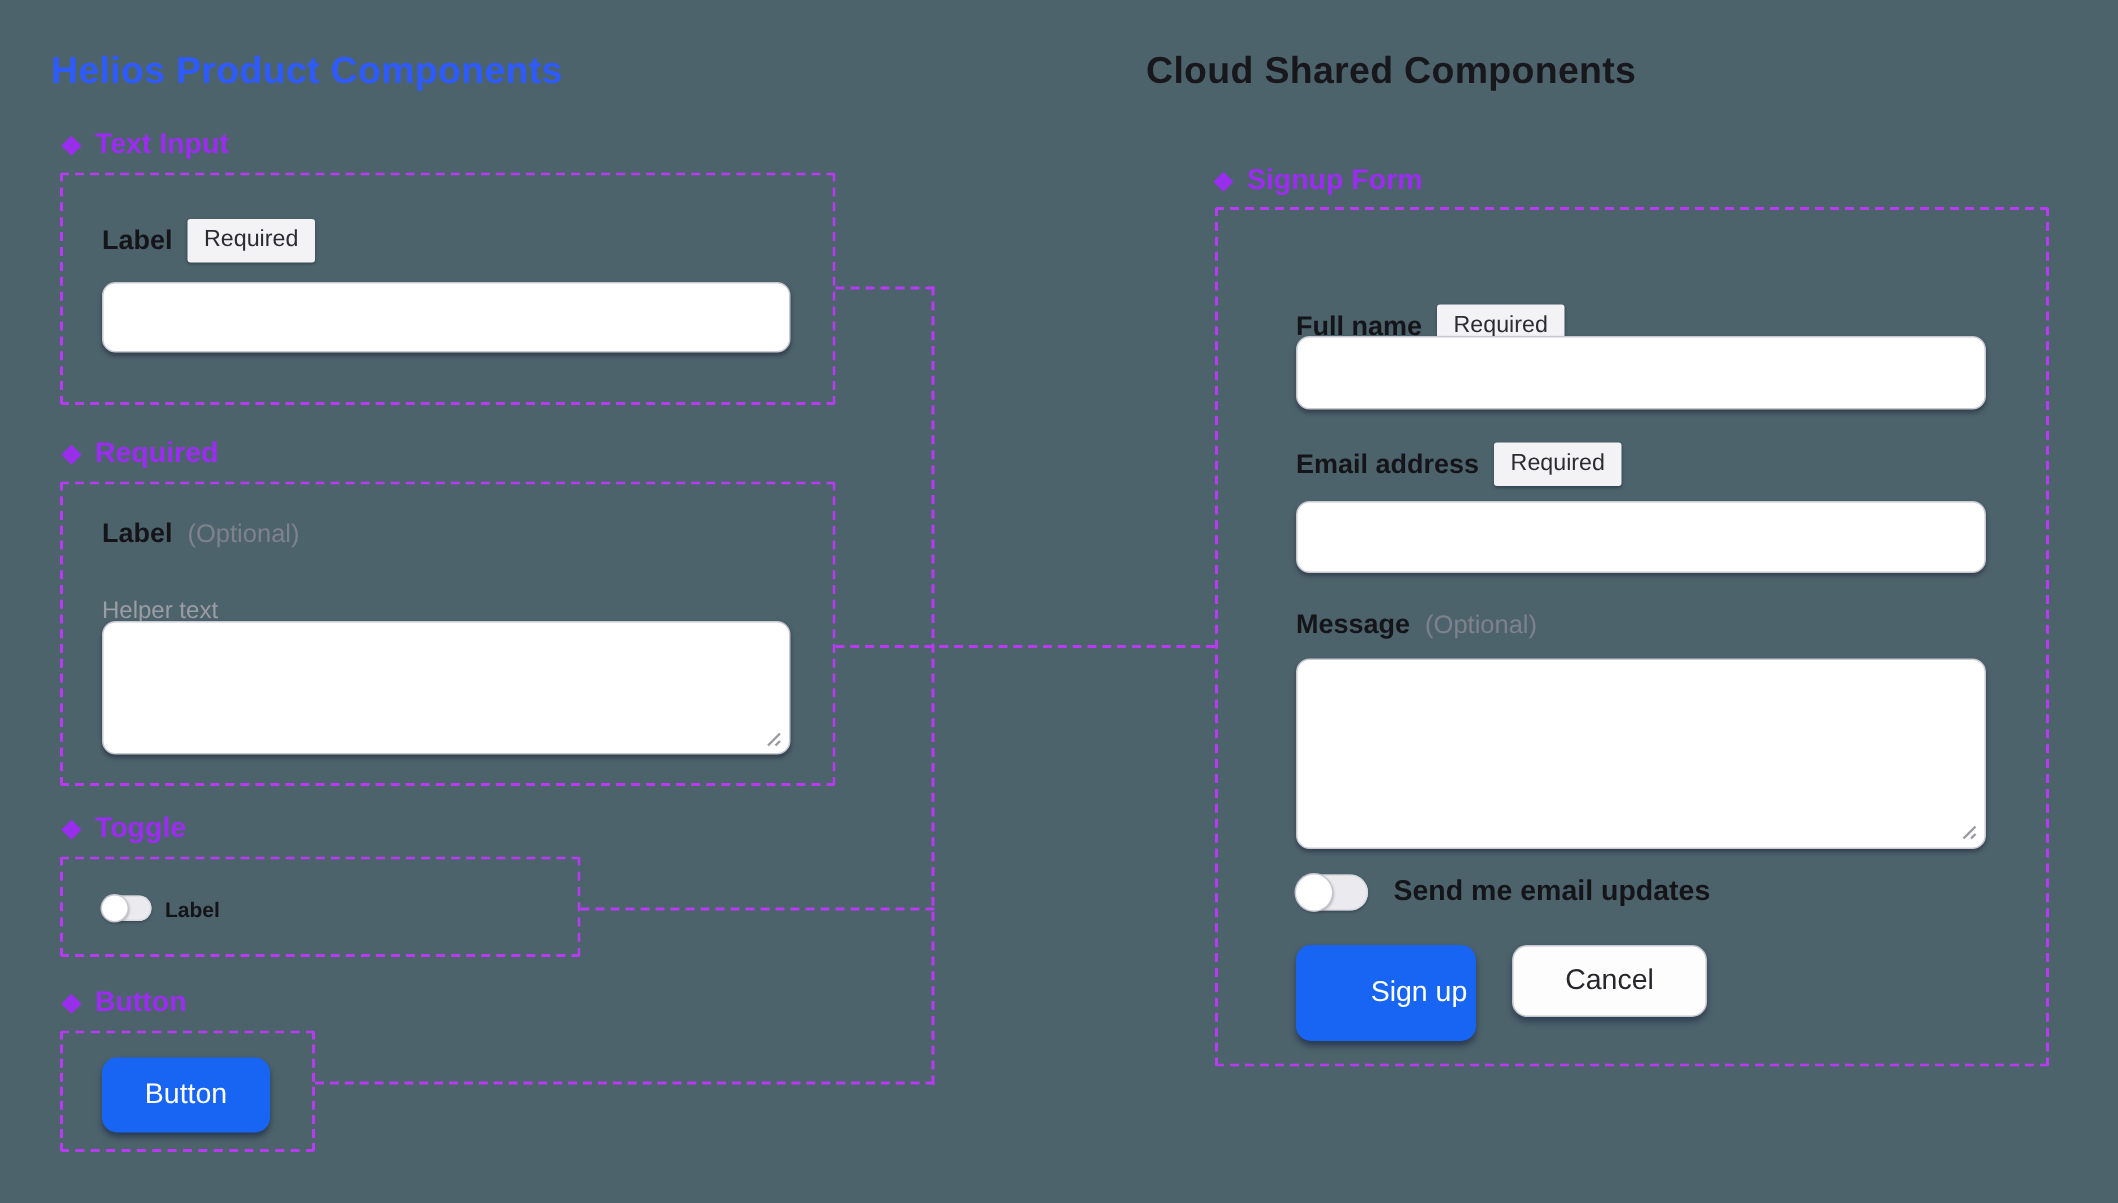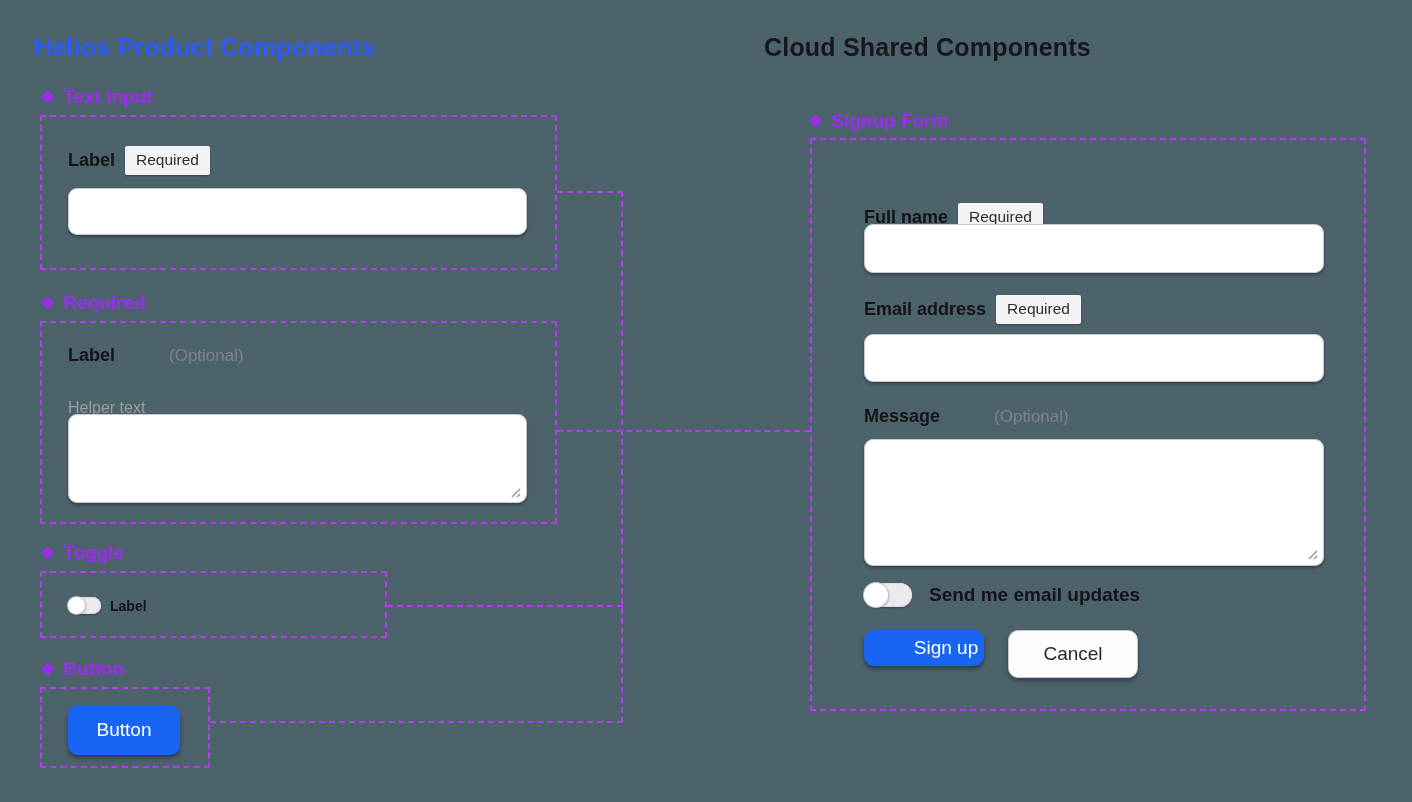--- a/index.html
+++ b/index.html
@@ -32,7 +32,7 @@
   .field-label-row { position:absolute; display:flex; align-items:center; gap:10px; white-space:nowrap; }
   .lbl { font-size:18px; font-weight:700; color:#141419; }
   .lbl-big { font-size:18px; font-weight:700; color:#141419; }
-  .optional { font-size:17px; font-weight:400; color:#7f828c;margin-left:44px; }
+  .optional { font-size:17px; font-weight:400; color:#7f828c; }
   .helper { position:absolute; font-size:16px; color:#9b9ca4; }
 
   .badge {

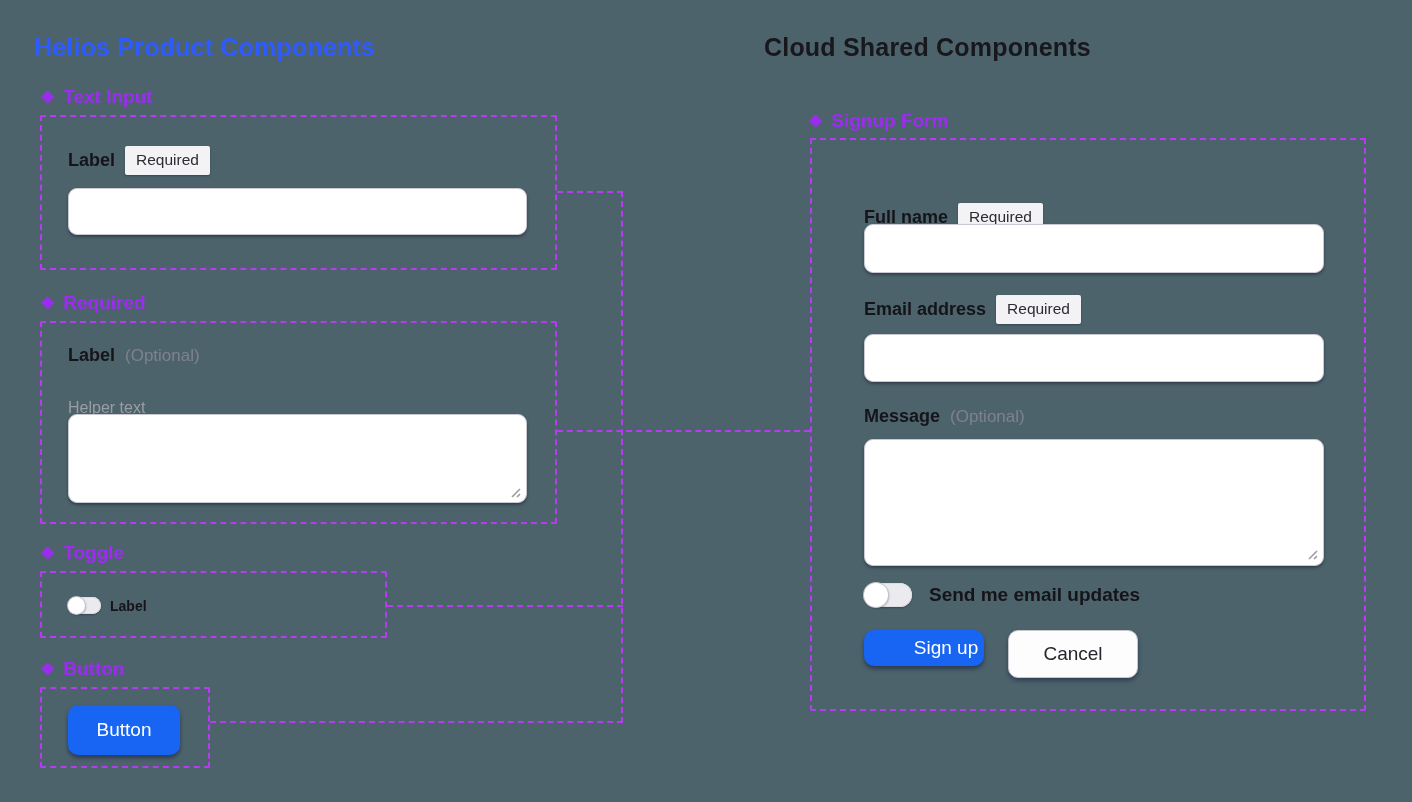--- a/index.html
+++ b/index.html
@@ -167,7 +167,7 @@
     </div>
 
     <div style="position:absolute; left:52px; top:490px; display:flex; gap:24px;">
-      <button class="btn btn-primary" style="width:120px; height:36px;padding-left:44px;">Sign up</button>
+      <button class="btn btn-primary" style="width:120px; height:64px;padding-left:44px;">Sign up</button>
       <button class="btn btn-secondary" style="width:130px; height:48px;">Cancel</button>
     </div>
   </div>

